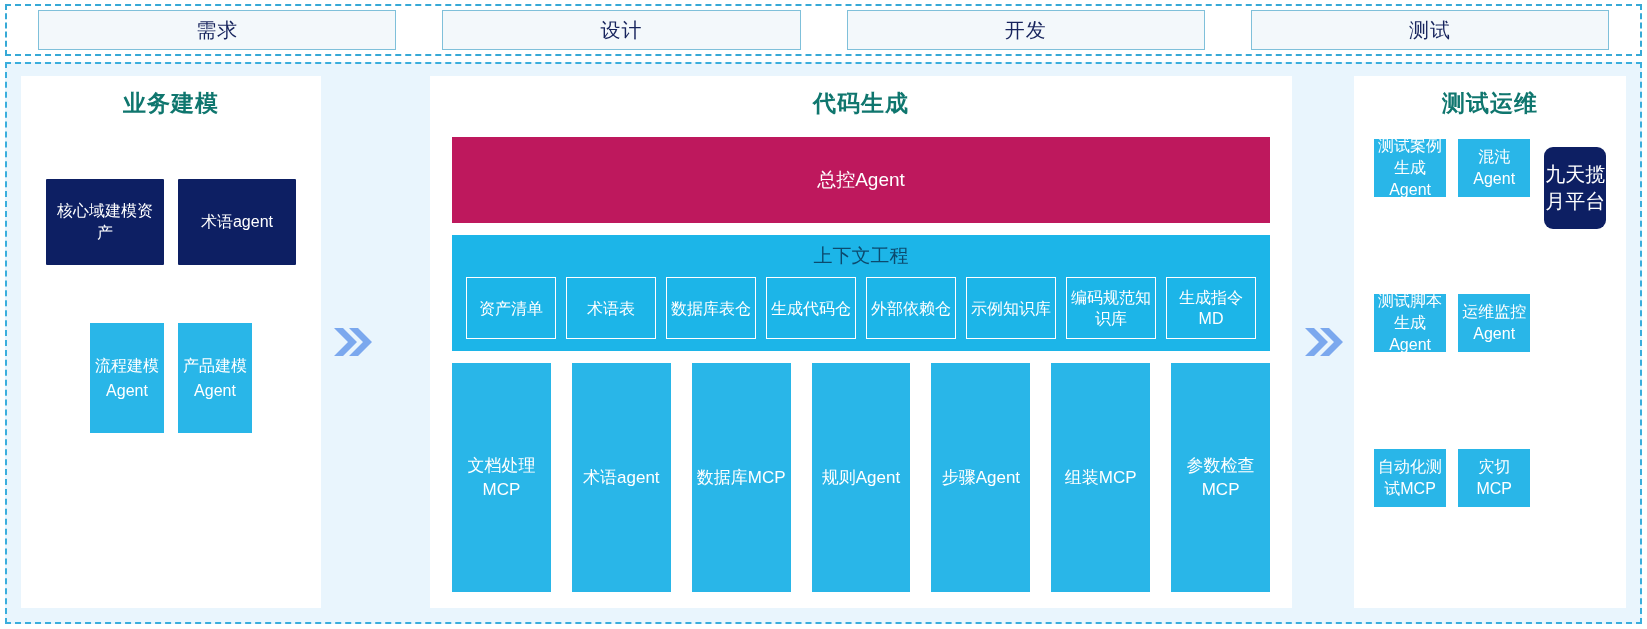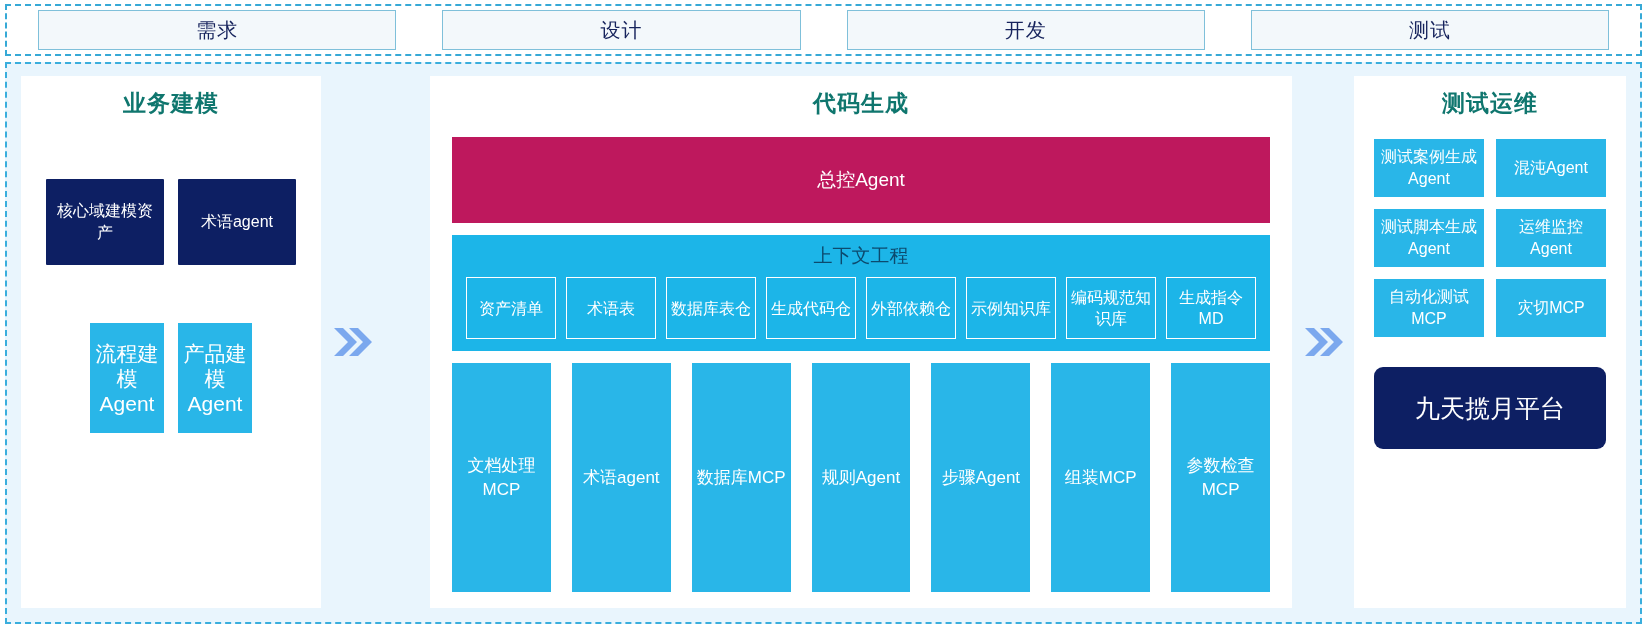--- a/index.html
+++ b/index.html
@@ -231,7 +231,7 @@
     width: 100%;
     padding: 16px 20px 16px 20px;
     display: flex;
-    flex-direction: column;
+    flex-direction: row;
     gap: 14px;
     flex: 1 1 auto;
   }

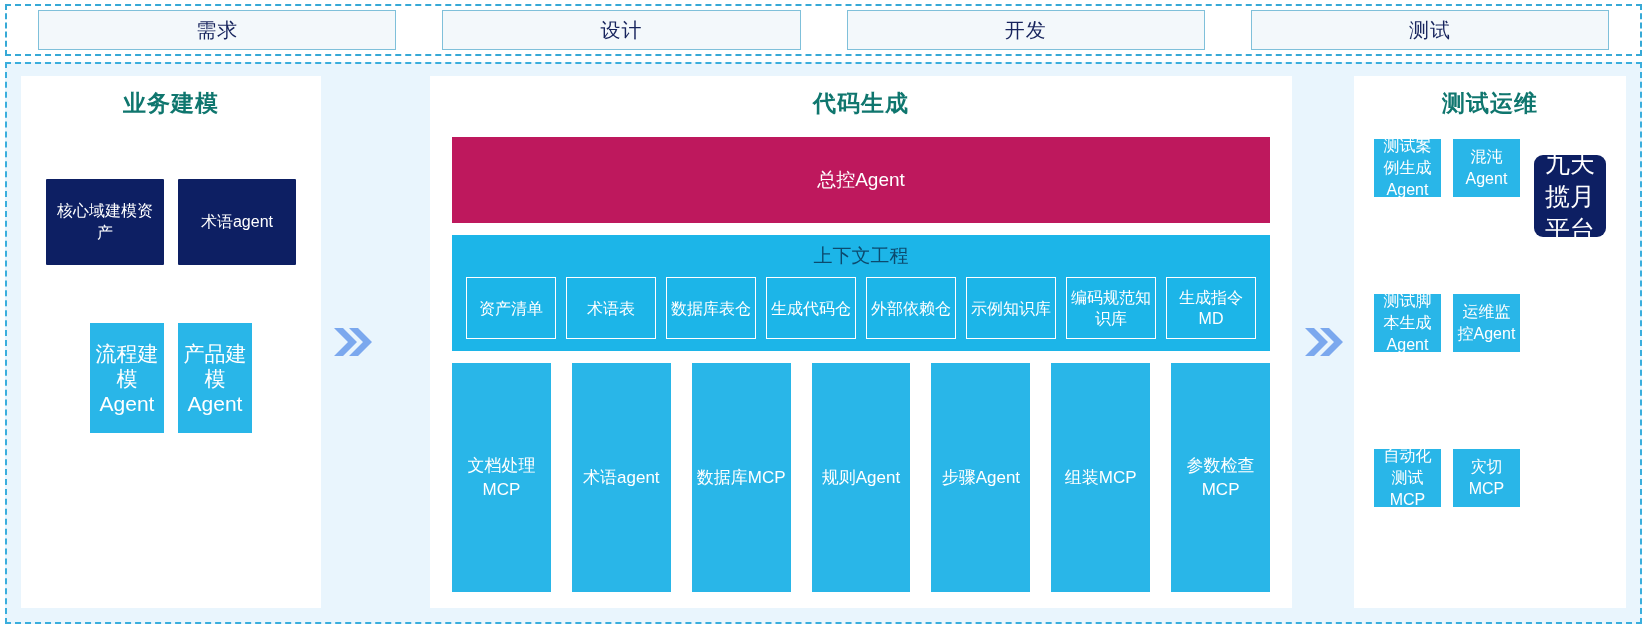--- a/index.html
+++ b/index.html
@@ -253,12 +253,12 @@
     padding: 0 4px;
   }
   .platform-card {
-    margin-top: 16px;
+    margin-top: 8px;
     height: 82px;
     background: #0d1f63;
     border-radius: 9px;
     color: #ffffff;
-    font-size: 25px;
+    font-size: 20px;
     display: flex;
     align-items: center;
     justify-content: center;

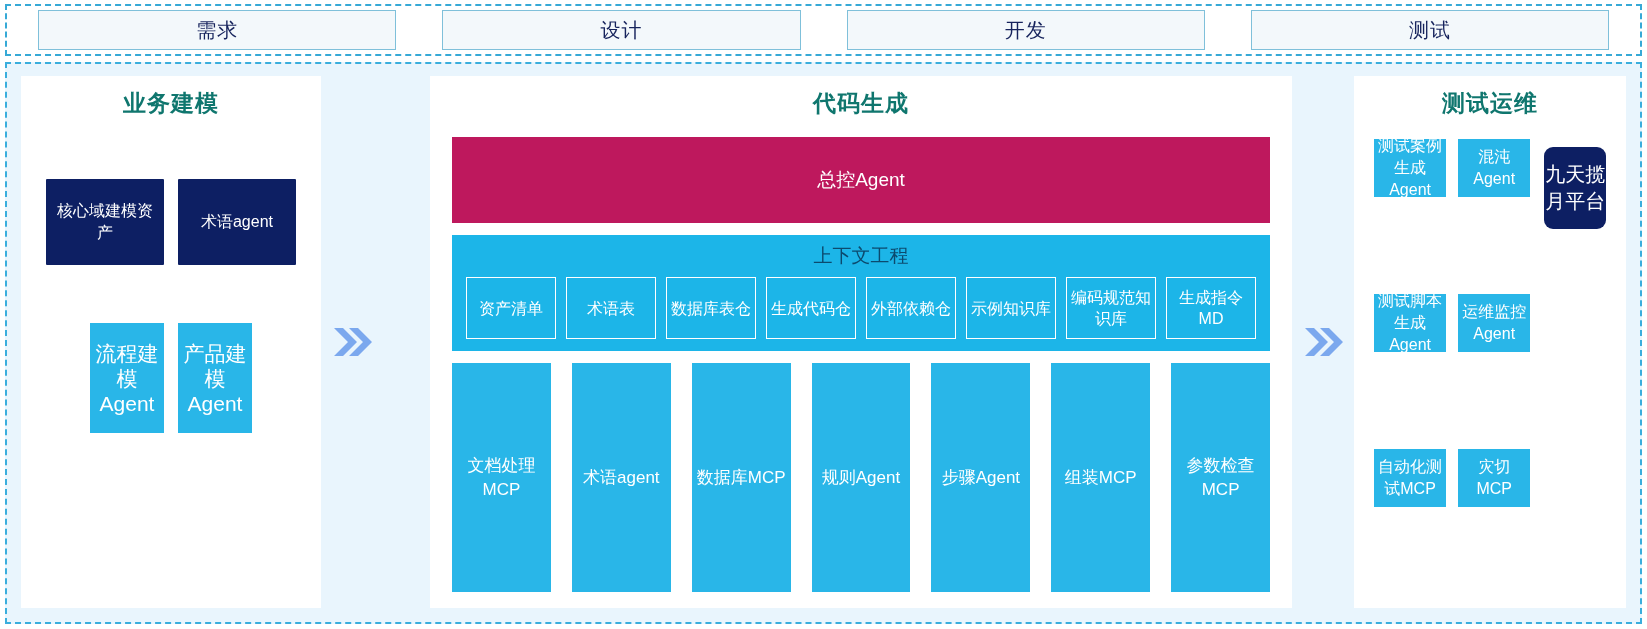--- a/index.html
+++ b/index.html
@@ -121,7 +121,7 @@
     height: 110px;
     background: #29b6e8;
     color: #ffffff;
-    font-size: 21px;
+    font-size: 16px;
     line-height: 25px;
     display: flex;
     align-items: center;

